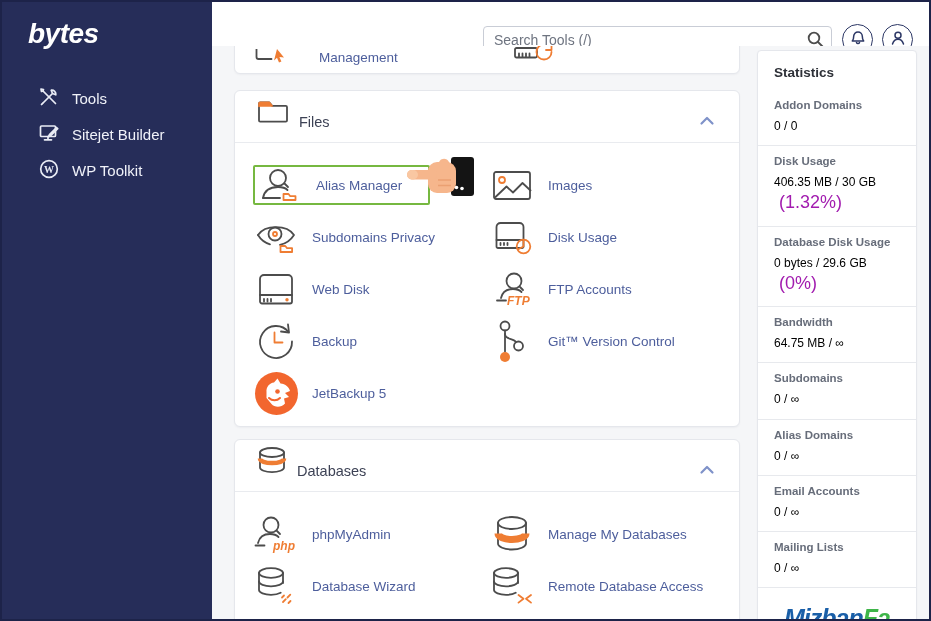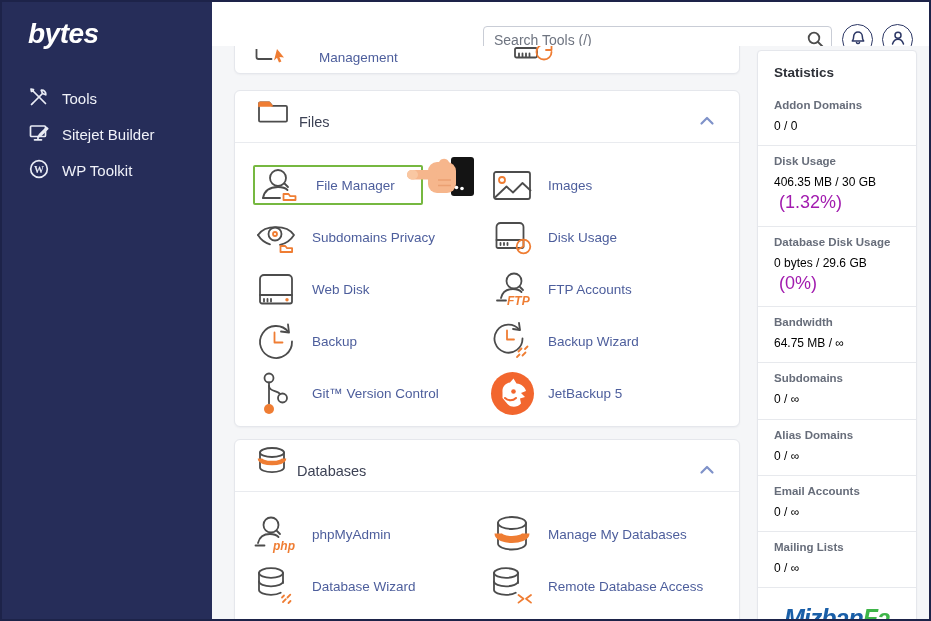--- a/index.html
+++ b/index.html
@@ -25,7 +25,7 @@
   .nav { margin-top: 30px; }
   .nav-item {
     display: flex; align-items: center; gap: 13px;
-    height: 36px; padding-left: 27px; cursor: pointer;
+    height: 36px; padding-left: 37px; cursor: pointer;
     font-size: 15px; color: #f0f2f9;
   }
   .nav-item svg { flex: 0 0 auto; }

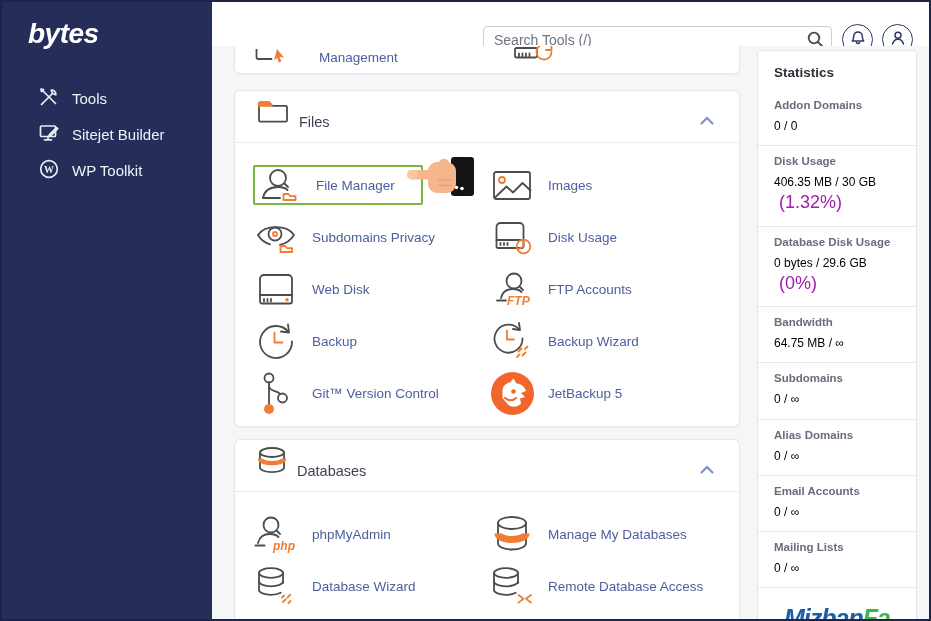--- a/index.html
+++ b/index.html
@@ -237,7 +237,7 @@
                 <path class="oc" d="M24.5 33 v-6 h5 l1.8 2.2 h5.2 V33 Z"></path>
               </svg>
             </span>
-            <span class="grid-label">File Manager</span>
+            <span class="grid-label">Alias Manager</span>
           </span>
           <span class="cursor-overlay">
             <svg width="70" height="48" viewBox="0 0 70 48">

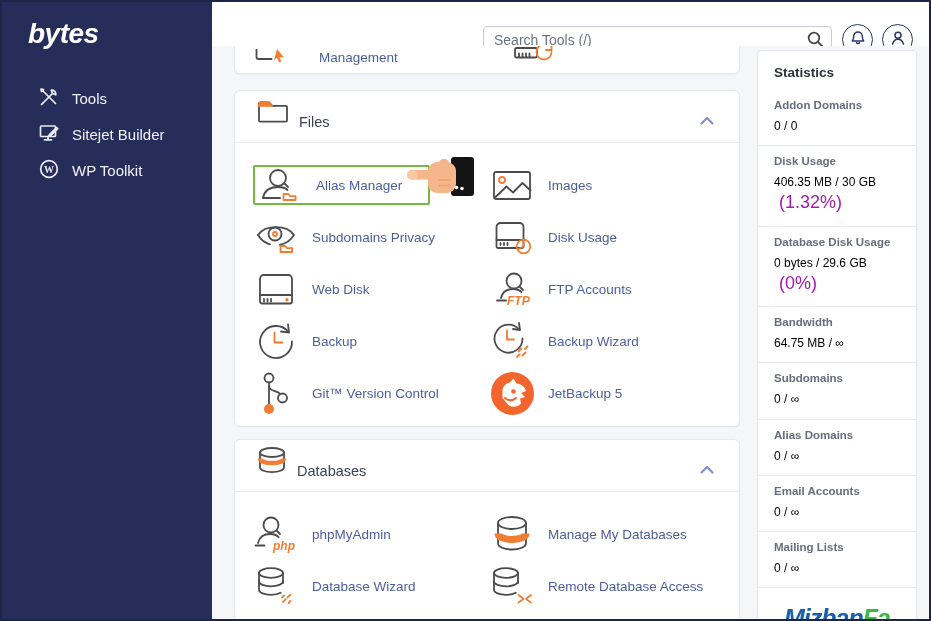--- a/index.html
+++ b/index.html
@@ -326,17 +326,6 @@
           <span class="grid-label">Backup</span>
         </div>
 
-        <div class="grid-item">
-          <span class="ibox">
-            <svg width="44" height="42" viewBox="0 0 44 42">
-              <path class="ic" d="M29.5 10 A14 14 0 1 0 32.5 18.5"></path>
-              <path class="ic" d="M29 3 l1 7 -7-1"></path>
-              <path class="oc" d="M17 10.5 V19.5 H24"></path>
-              <path class="oc" d="M28.5 31.5 l3-3 M32.5 35.5 l3-3 M27 37 l2.5-2.5 M35 29 l2.5-2.5"></path>
-            </svg>
-          </span>
-          <span class="grid-label">Backup Wizard</span>
-        </div>
 
         <div class="grid-item">
           <span class="ibox">

